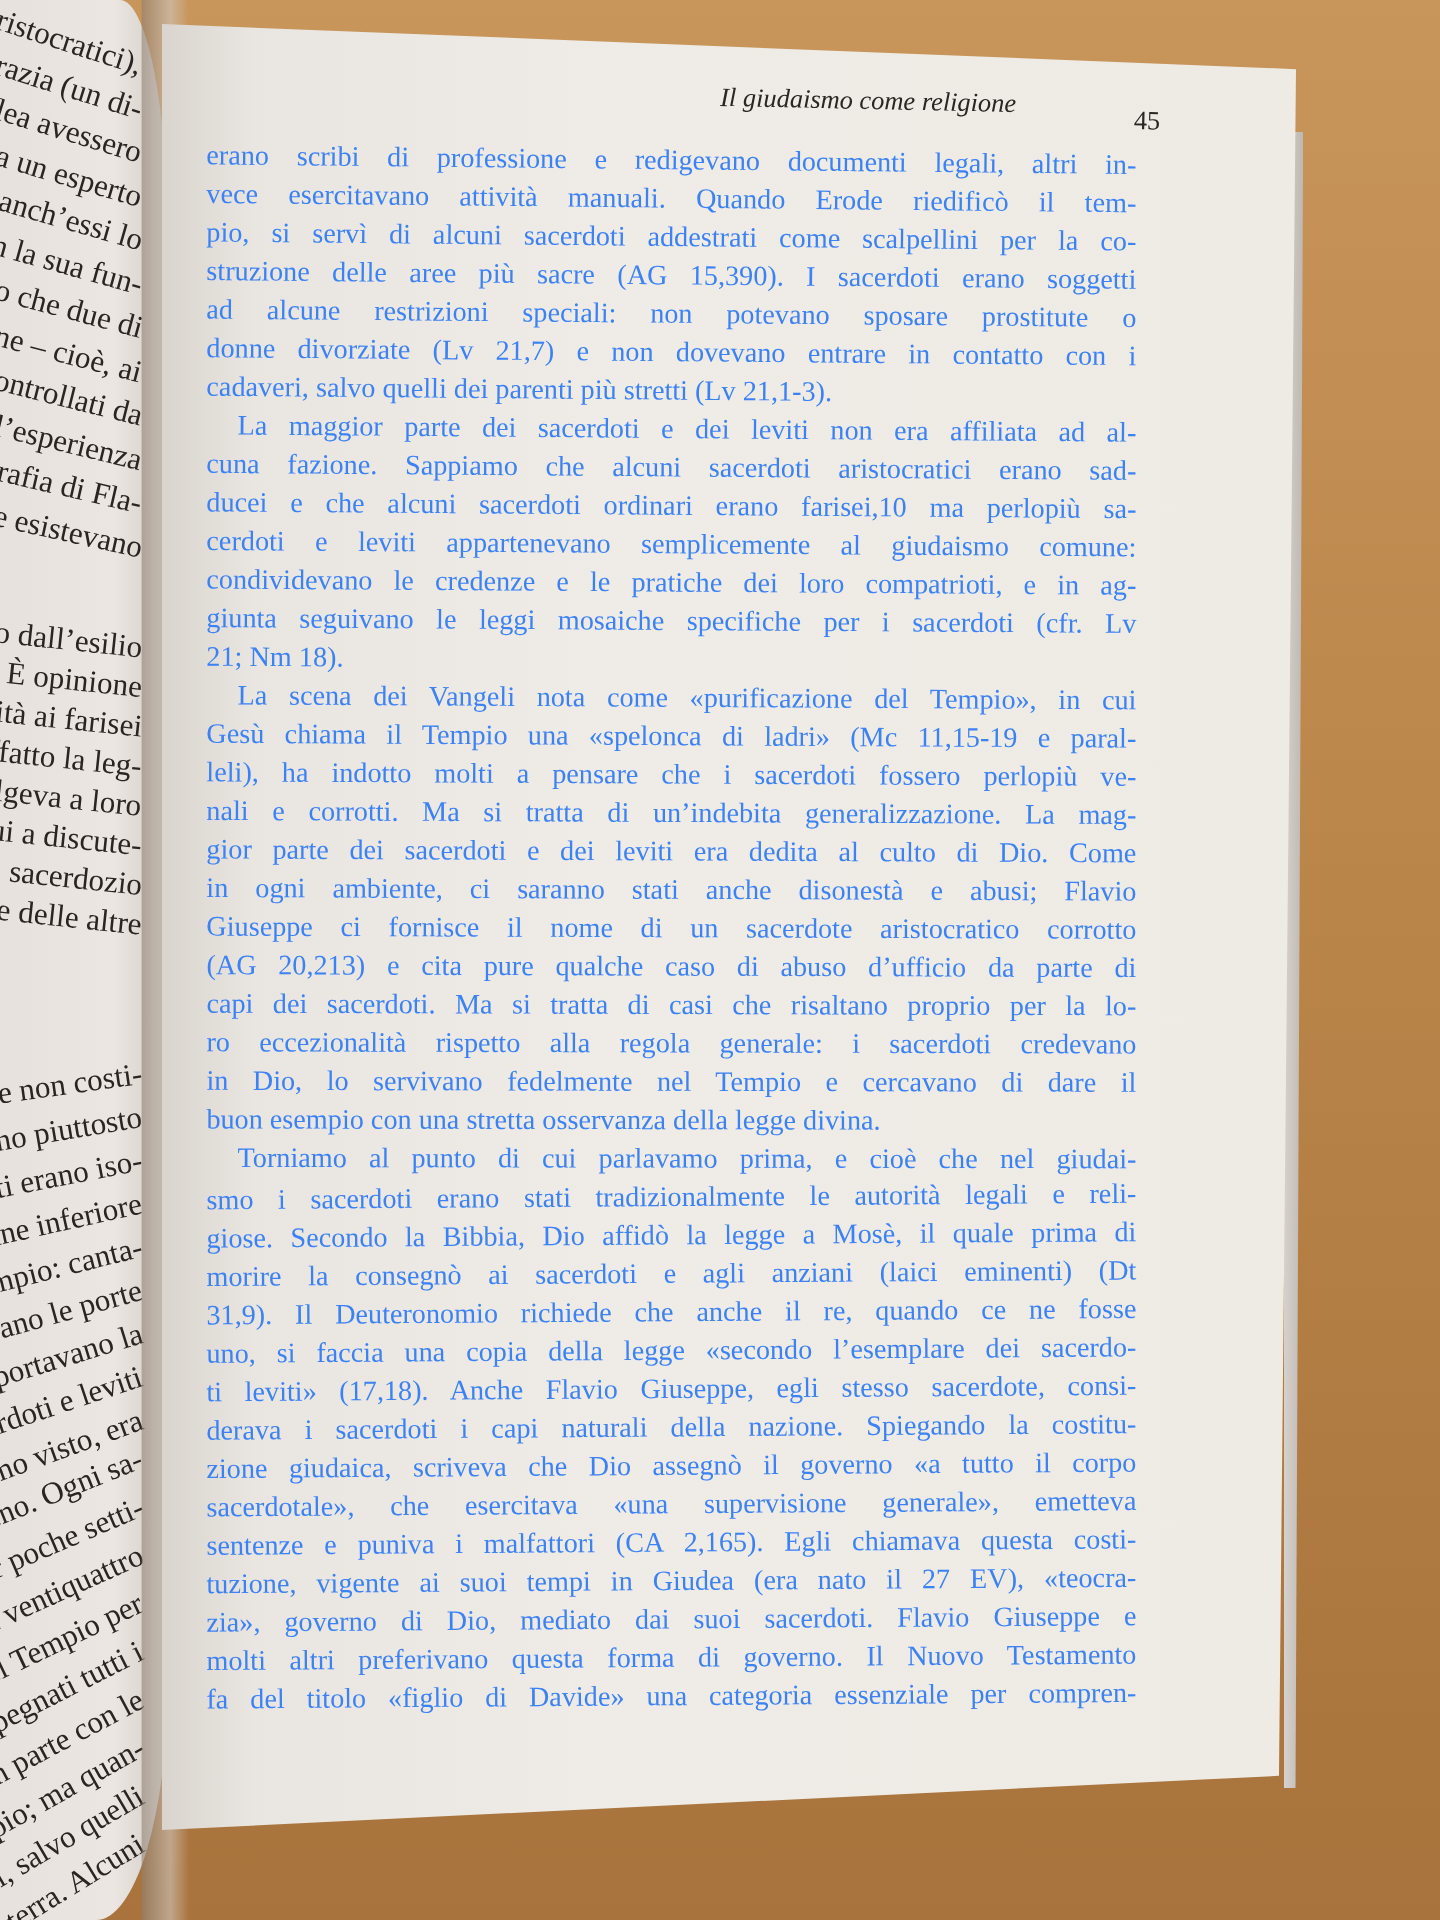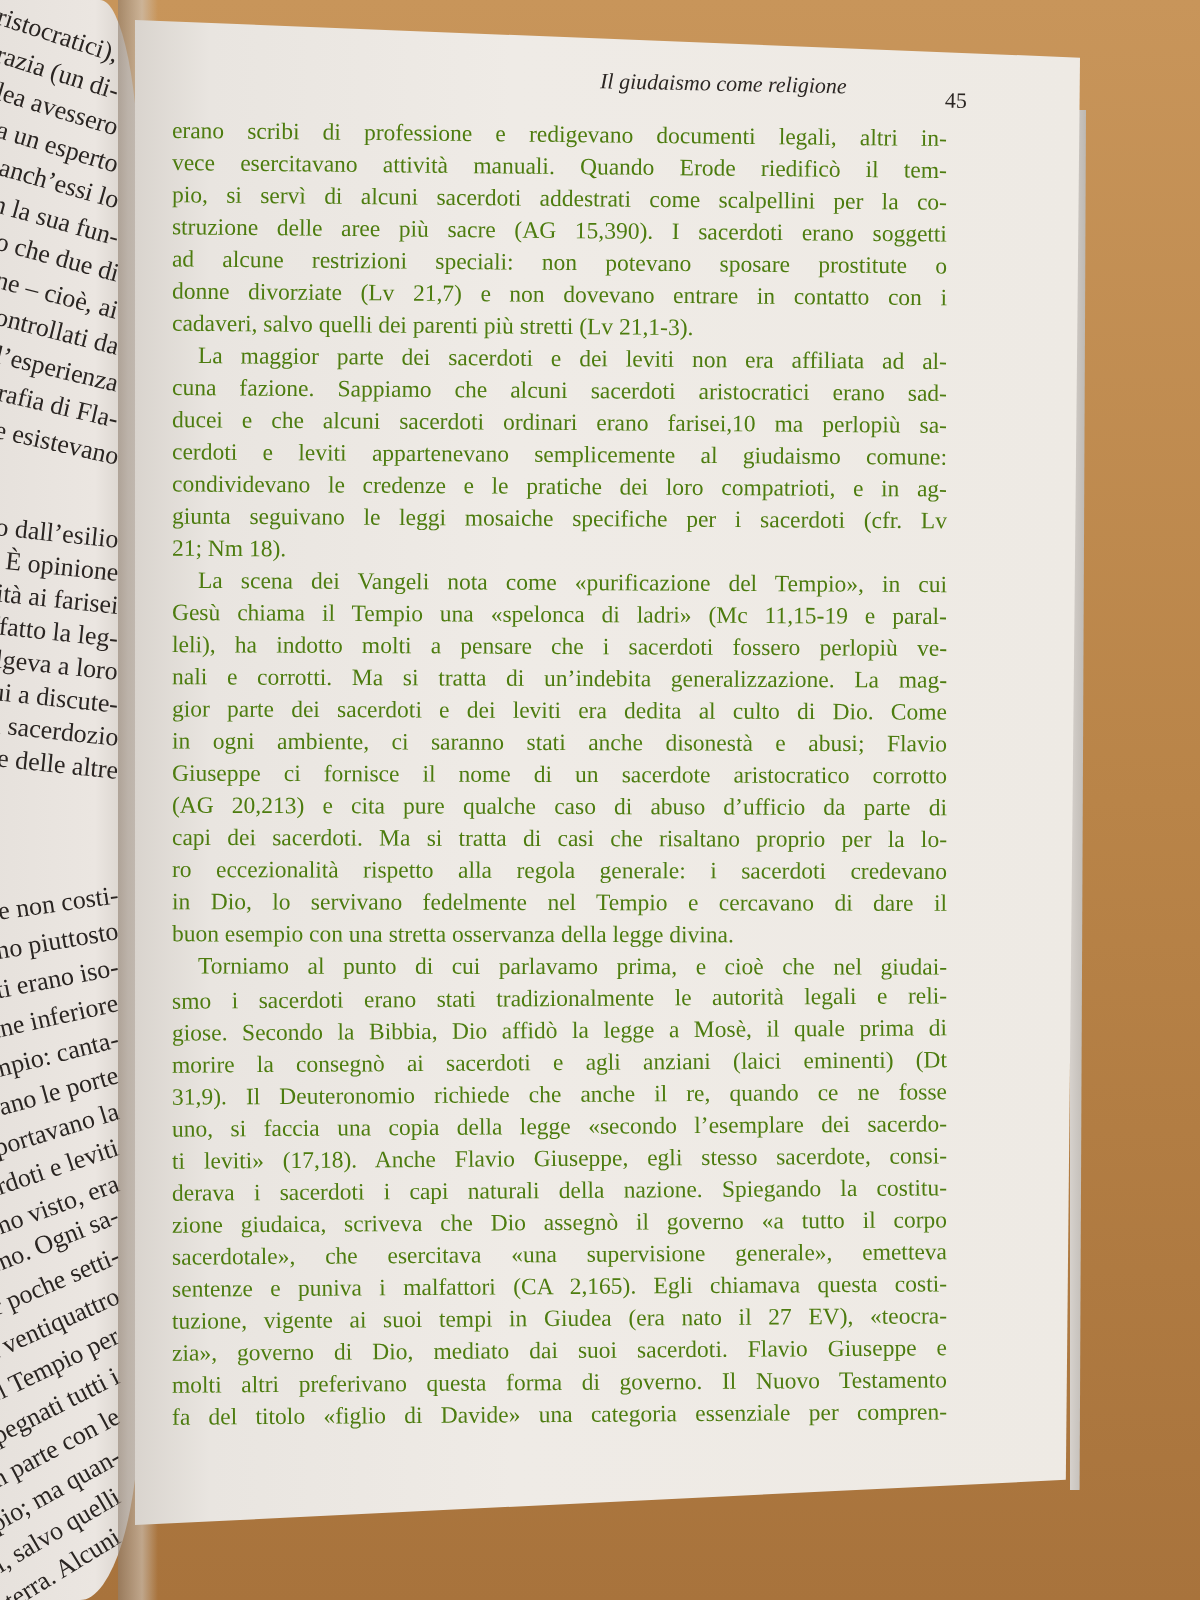--- a/index.html
+++ b/index.html
@@ -49,7 +49,7 @@
     }
     .body-text {
       position: absolute; left: 172px; top: 118px; width: 775px;
-      font-family: "Liberation Serif", serif; font-size: 23.5px; color: #4d7c0f;
+      font-family: "Liberation Serif", serif; font-size: 23.5px; color: #3b82f6;
       line-height: 32px;
     }
     .line {

